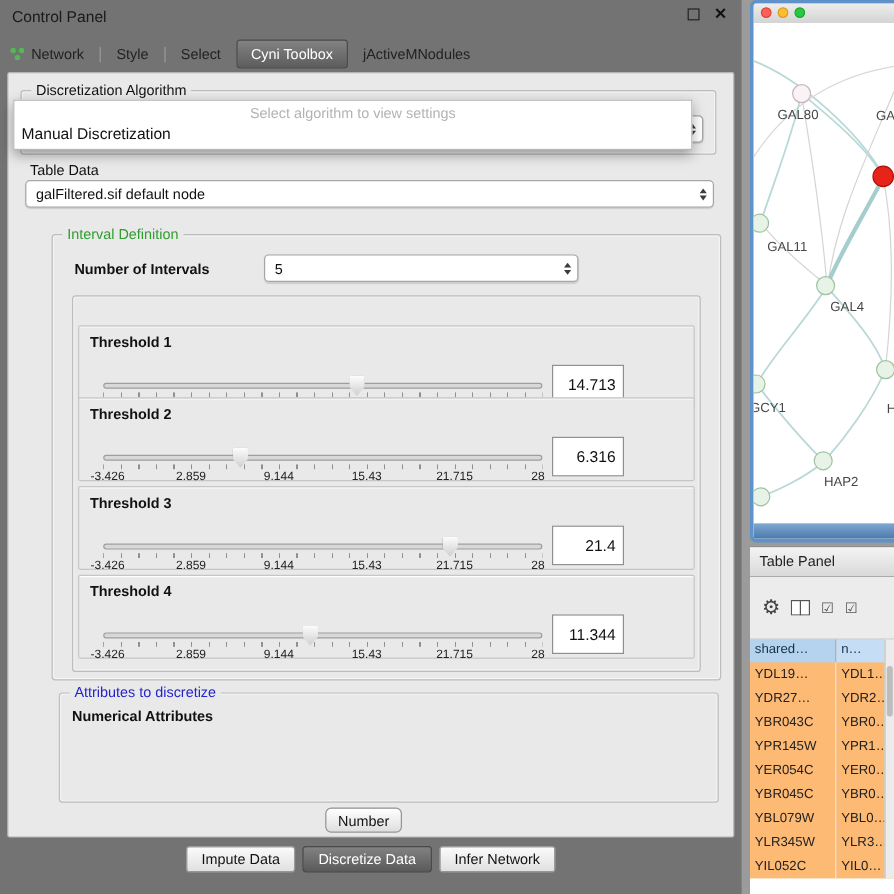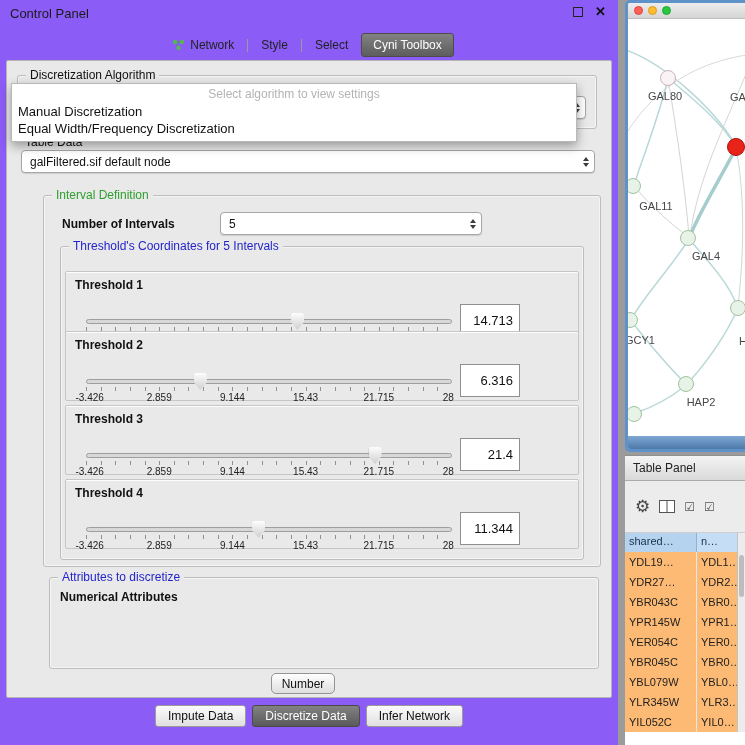--- a/index.html
+++ b/index.html
@@ -8,7 +8,7 @@
   #stage{position:relative;width:745px;height:745px;overflow:hidden;background:#9b9b9b}
 
   
-  .control-panel{position:absolute;left:0;top:0;width:618px;height:745px;background:#8b5cf6}
+  .control-panel{position:absolute;left:0;top:0;width:618px;height:745px;background:#737373}
   .titlebar{position:absolute;left:0;top:0;right:0;height:26px;display:flex;align-items:center;padding:0 10px;font-size:13px;color:#1a1a1a}
   .win-controls{position:absolute;right:12px;top:7px;display:flex;gap:12px;align-items:center}
   .float-box{width:10px;height:10px;border:1.6px solid #222;display:inline-block}

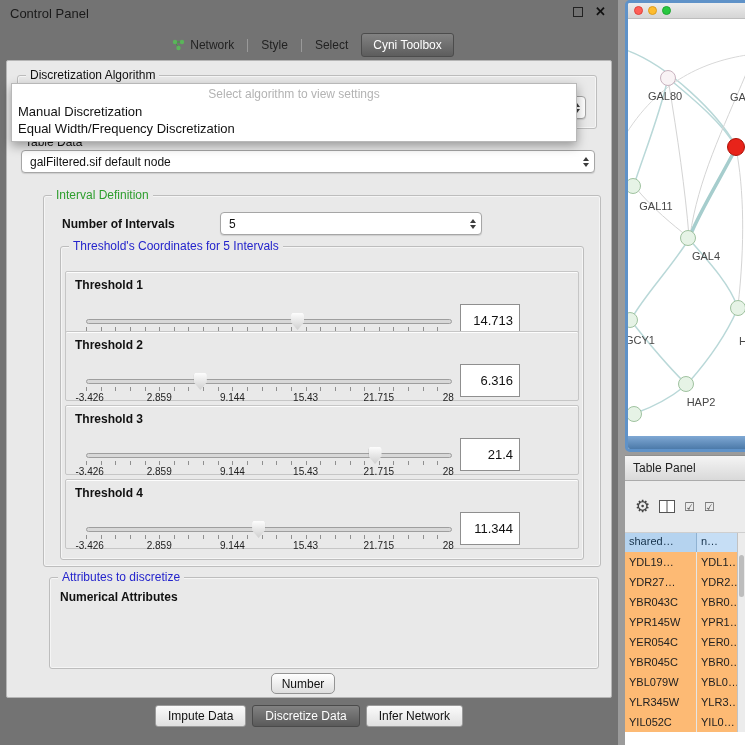--- a/index.html
+++ b/index.html
@@ -14,7 +14,7 @@
   .float-box{width:10px;height:10px;border:1.6px solid #222;display:inline-block}
   .close-x{font-size:13px;font-weight:bold;color:#111;line-height:10px}
 
-  .top-tabs{position:absolute;left:0;top:33px;width:618px;display:flex;justify-content:center;align-items:center;gap:5px;font-size:12px;color:#222}
+  .top-tabs{position:absolute;left:0;top:33px;width:618px;display:flex;align-items:center;gap:5px;font-size:12px;color:#222}
   .tab{padding:4px 8px;display:flex;align-items:center;gap:5px;cursor:default;white-space:nowrap}
   .tab.active{background:linear-gradient(#828282,#5d5d5d);color:#fff;border:1px solid #4c4c4c;border-radius:3px;padding:4px 11px}
   .tab-sep{width:1px;height:13px;background:#9a9a9a}

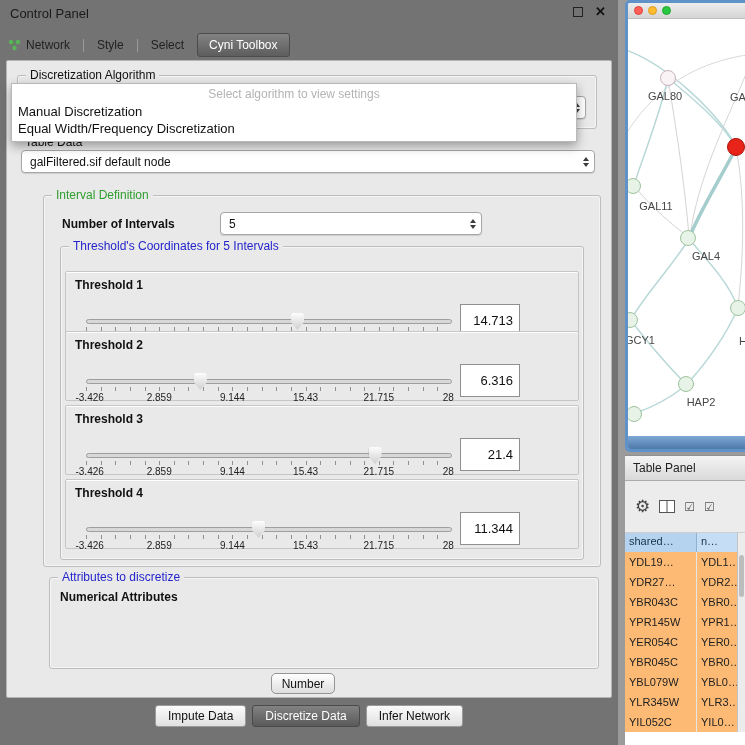--- a/index.html
+++ b/index.html
@@ -146,6 +146,9 @@
       <span class="tab active">
           <span>Cyni Toolbox</span>
         </span>
+      <span class="tab">
+          <span>jActiveMNodules</span>
+        </span>
     </div>
 
     <div class="main-panel">

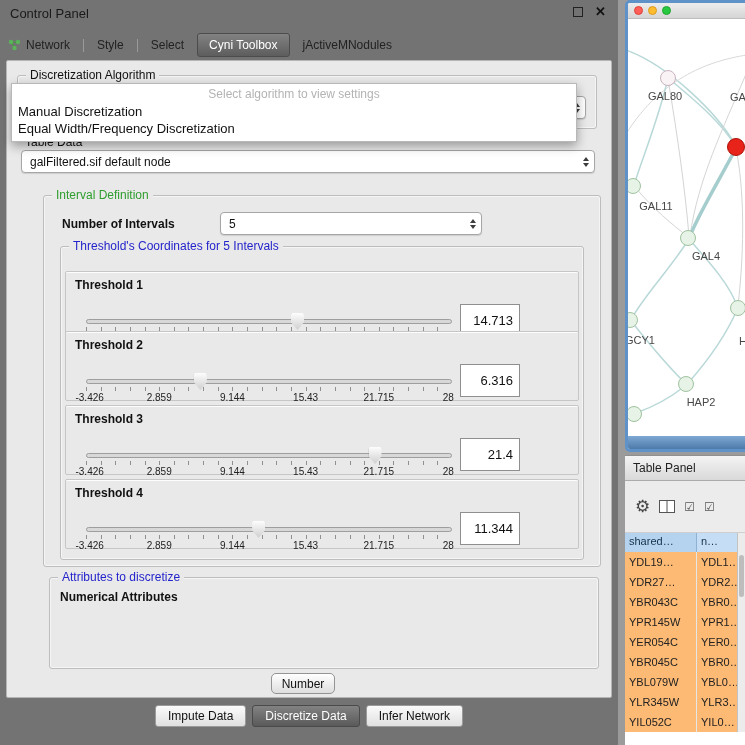--- a/index.html
+++ b/index.html
@@ -167,7 +167,6 @@
       <div class="algo-popup">
         <div class="popup-header">Select algorithm to view settings</div>
         <div class="popup-item bold">Manual Discretization</div>
-        <div class="popup-item">Equal Width/Frequency Discretization</div>
       </div>
 
       <div class="form-label table-data-label">Table Data</div>

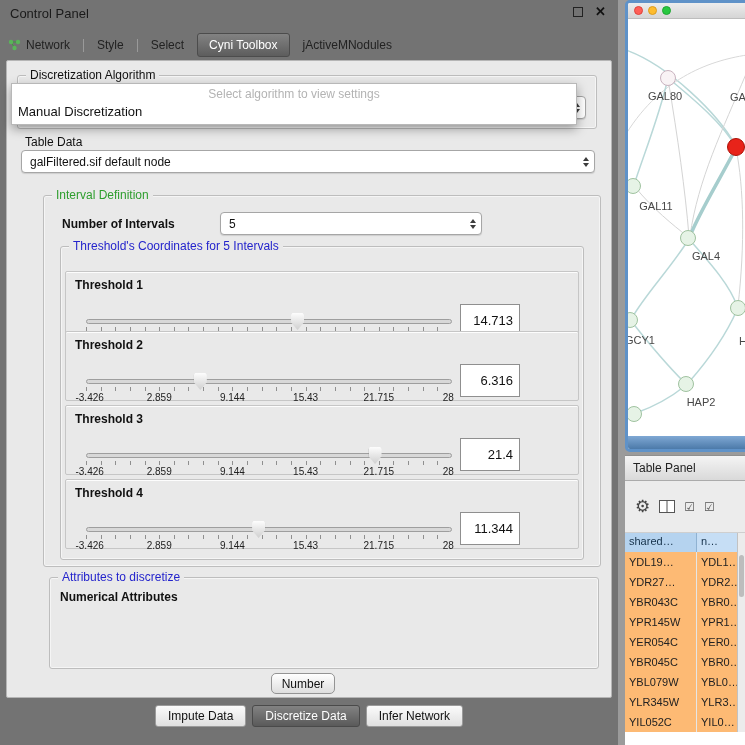--- a/index.html
+++ b/index.html
@@ -190,7 +190,6 @@
         </div>
 
         <div class="groupbox thr-group">
-          <span class="legend blue">Threshold's Coordinates for 5 Intervals</span>
 
           <div class="t-box tb0">
             <div class="t-label">Threshold 1</div>

